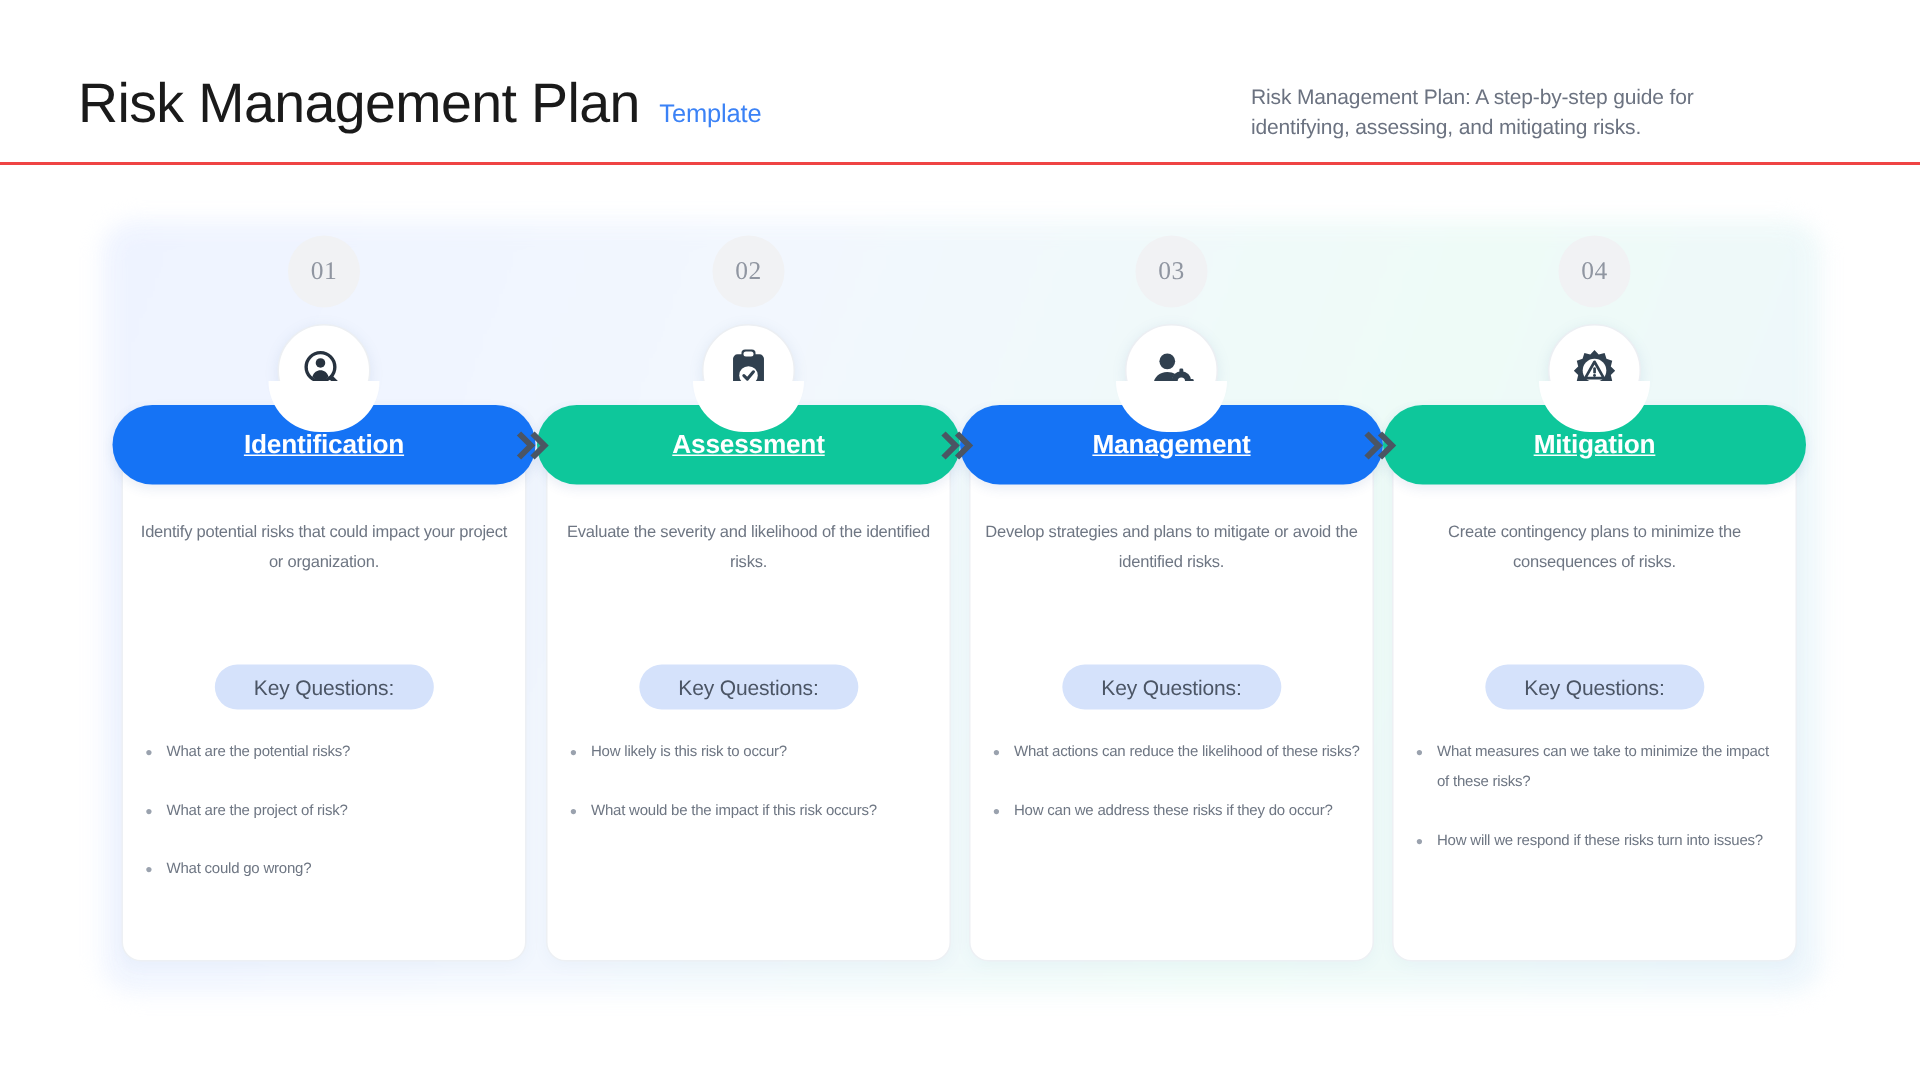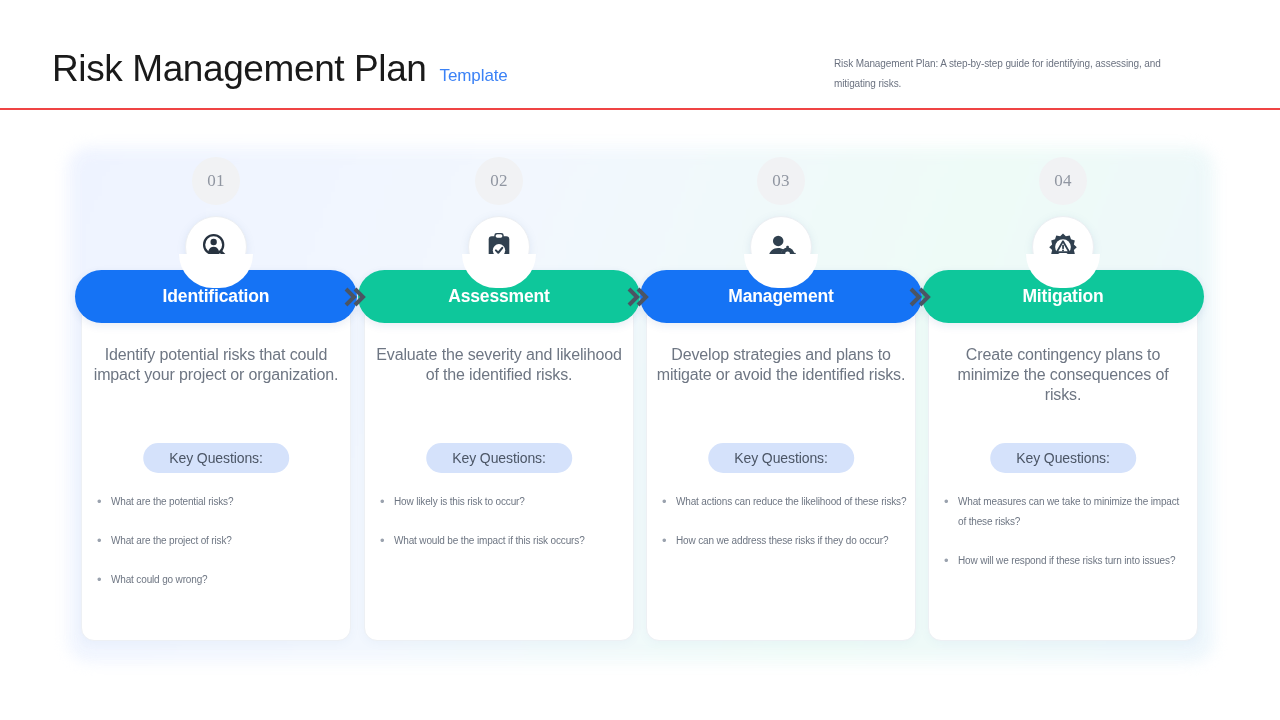--- a/index.html
+++ b/index.html
@@ -49,7 +49,7 @@
     left: 834px;
     top: 54px;
     width: 360px;
-    font-size: 10px;
+    font-size: 14px;
     line-height: 20px;
     color: #6b7280;
     letter-spacing: -0.1px;

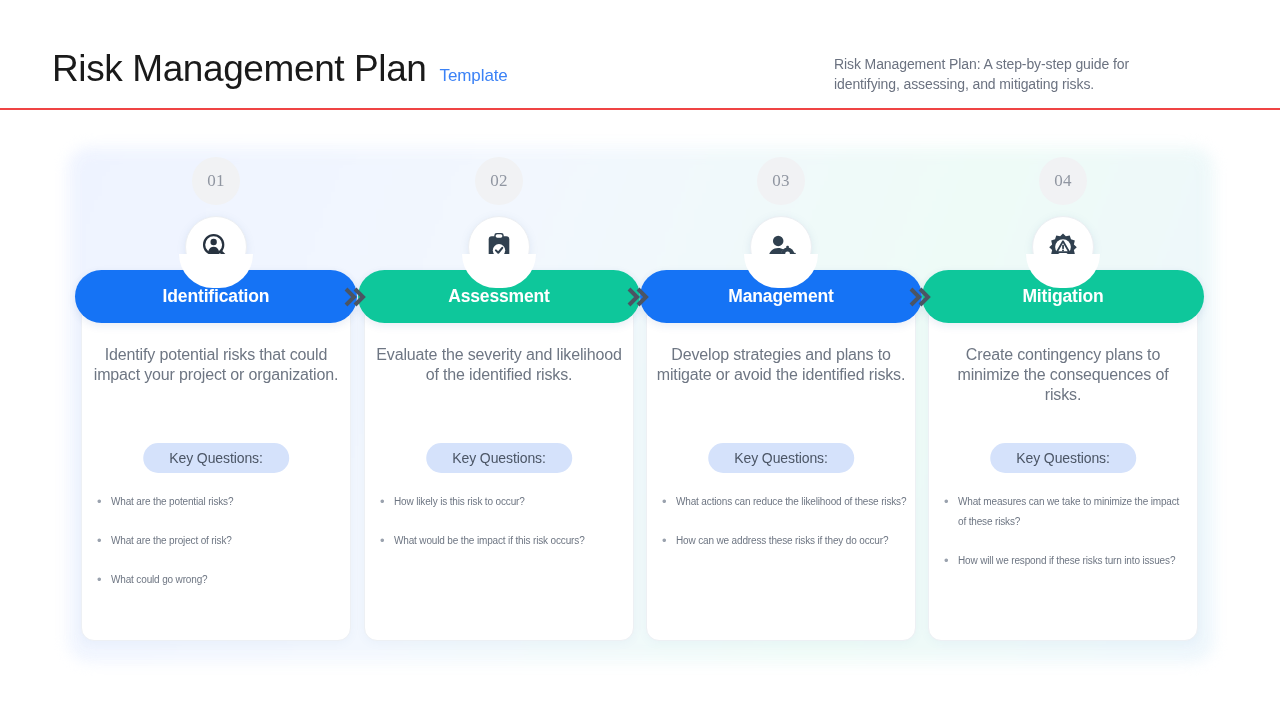--- a/index.html
+++ b/index.html
@@ -161,6 +161,7 @@
     font-weight: 700;
     color: #ffffff;
     letter-spacing: -0.15px;
+    text-decoration: underline;
   }
   .pill.blue  { background: #1573f5; }
   .pill.teal  { background: #0ec79b; }

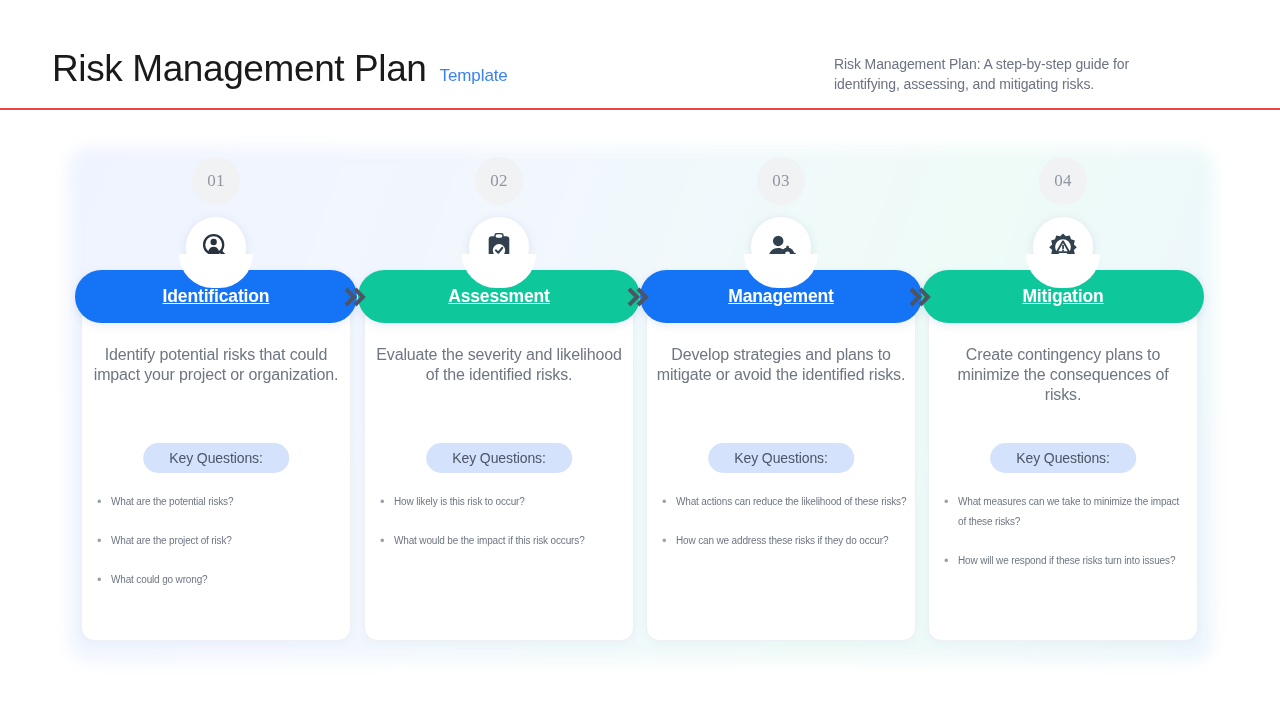--- a/index.html
+++ b/index.html
@@ -196,7 +196,7 @@
     top: 235px;
     width: 250px;
     text-align: center;
-    font-size: 16px;
+    font-size: 11px;
     line-height: 20px;
     color: #6e7683;
     letter-spacing: -0.15px;

